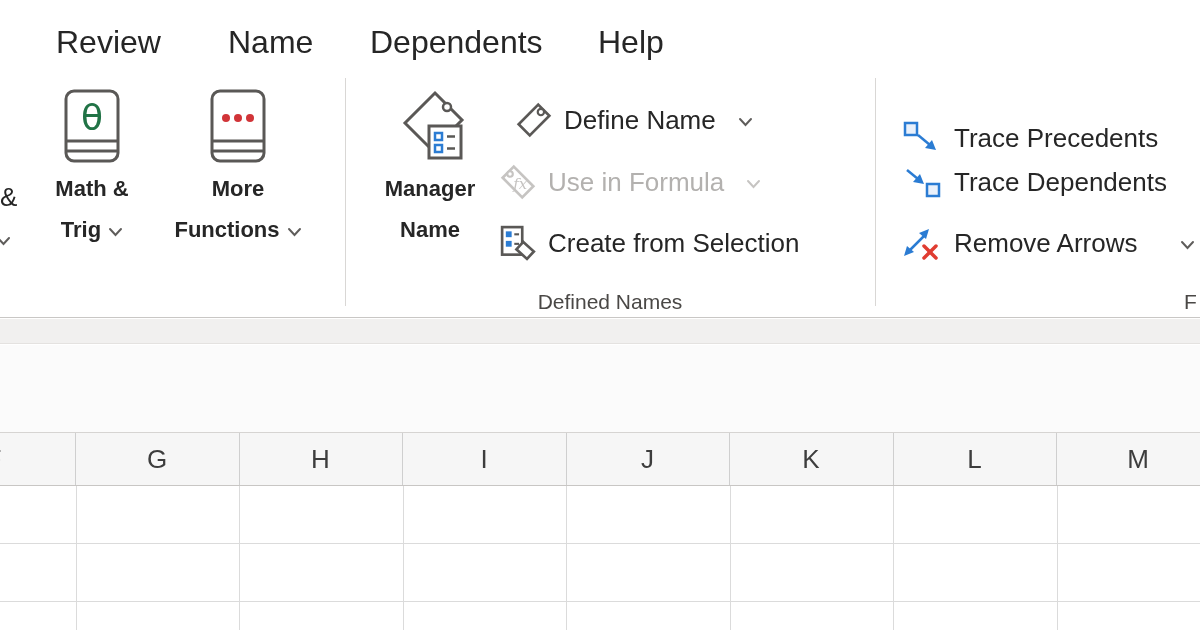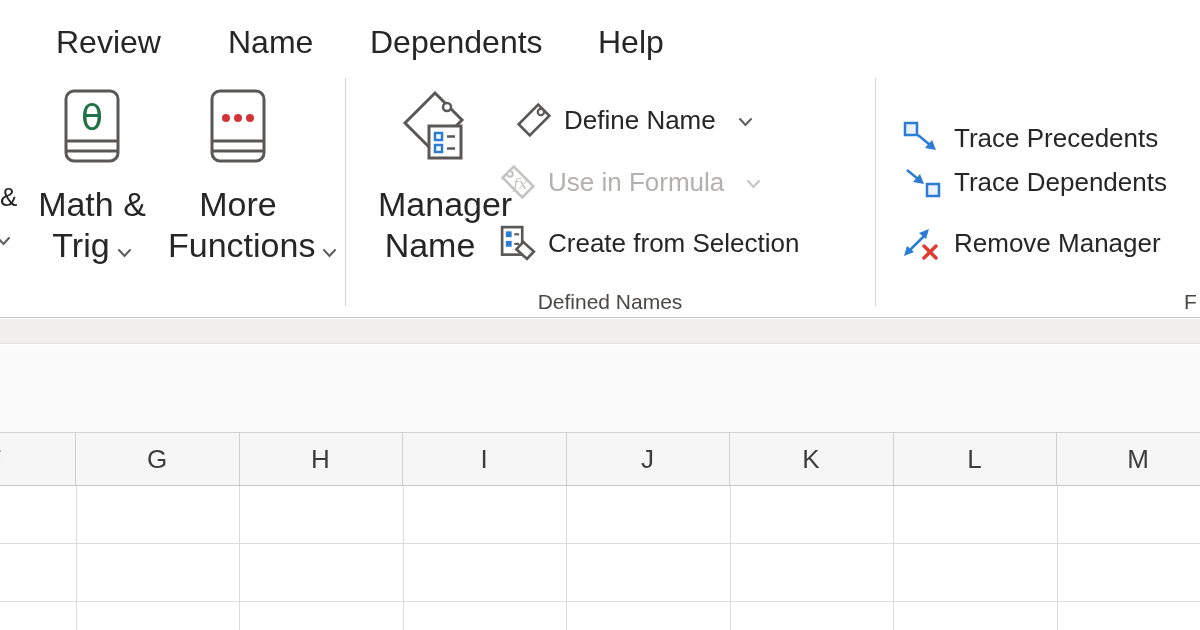--- a/index.html
+++ b/index.html
@@ -16,7 +16,7 @@
 
   .big-btn { position:absolute; top:14px; height:188px; text-align:center; }
   .big-btn .icon-wrap { position:absolute; top:4px; left:50%; transform:translateX(-50%); }
-  .big-btn .lbl { position:absolute; top:100px; left:0; width:100%; font-size:34px; line-height:41px; color:#262626; white-space:nowrap; }
+  .big-btn .lbl { position:absolute; top:84px; left:0; width:100%; font-size:22px; line-height:41px; color:#262626; white-space:nowrap;font-weight:bold; }
   .lbl .line { display:block; }
   .chev { display:inline-block; vertical-align:middle; margin-left:7px; margin-top:-3px; }
 

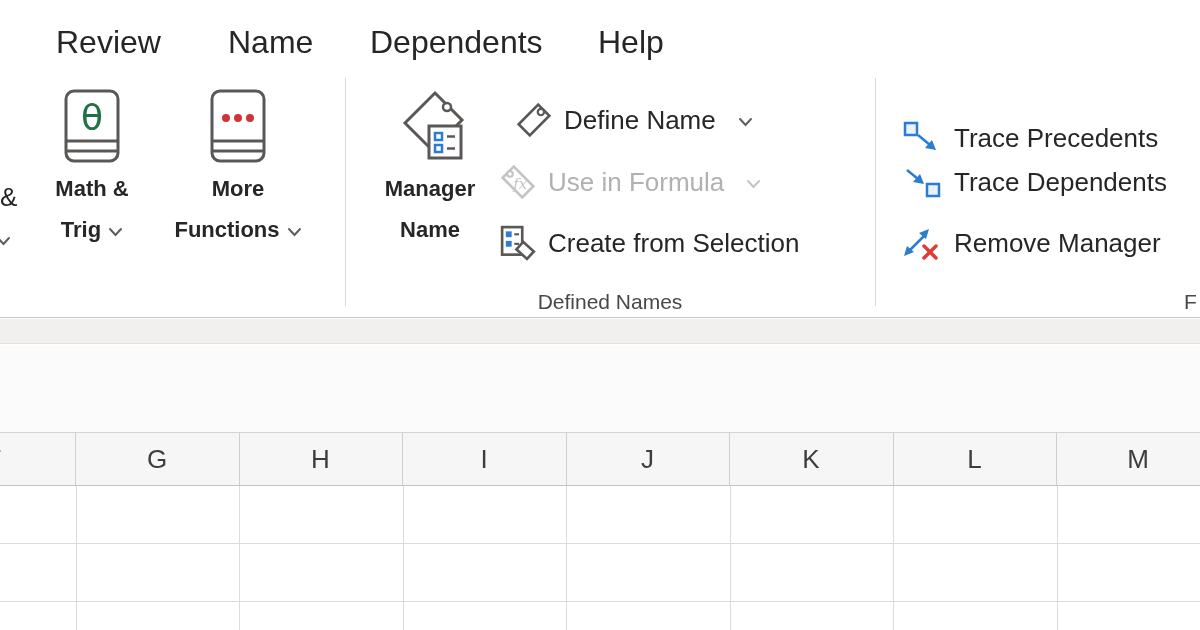--- a/index.html
+++ b/index.html
@@ -198,7 +198,7 @@
           <line x1="36" y1="22" x2="24" y2="34" stroke="#e03c31" stroke-width="3.5" stroke-linecap="round"></line>
         </svg>
       </span>
-      <span>Remove Manager</span>
+      <span>Remove Arrows</span>
       <span class="chev" style="margin-left:42px">
         <svg width="15" height="10" viewBox="0 0 15 10">
             <path d="M2 2 L7.5 8 L13 2" stroke="#5f5d5b" stroke-width="2" fill="none" stroke-linecap="round"></path>

